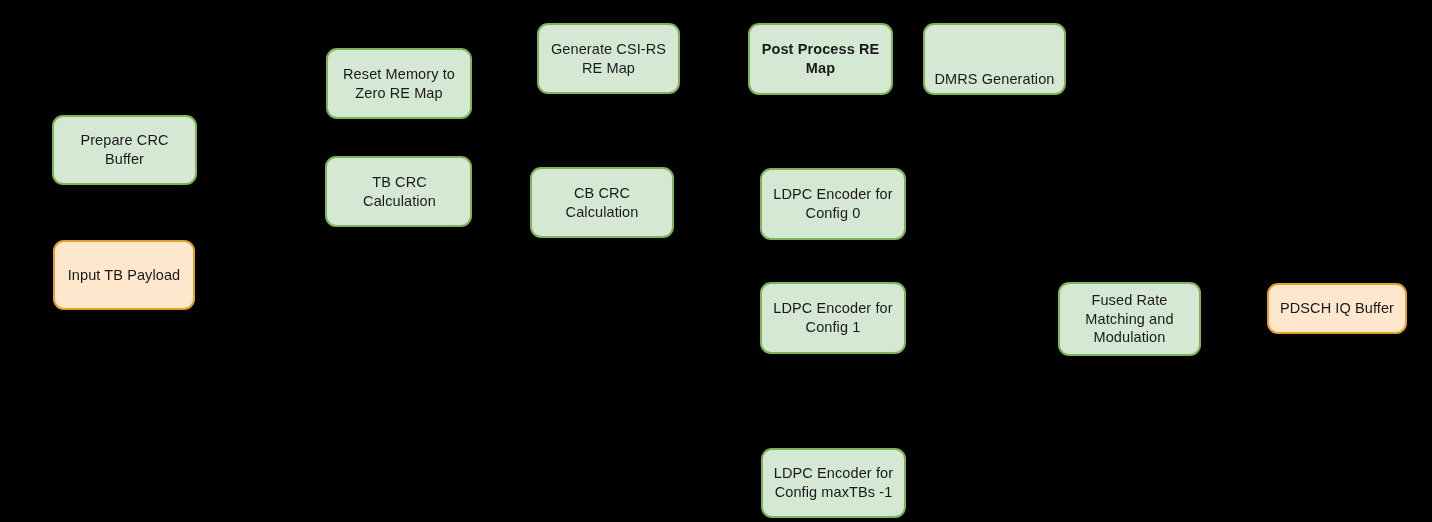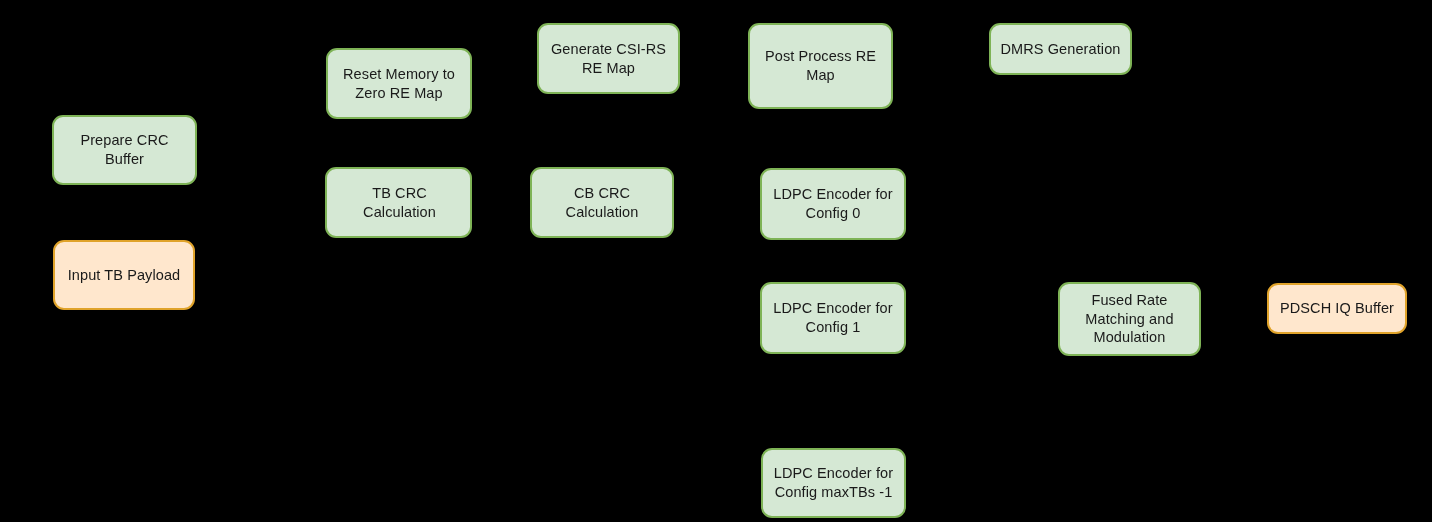--- a/index.html
+++ b/index.html
@@ -67,7 +67,7 @@
     <div class="node process" style="left: 530px; top: 167px; width: 144px; height: 71px; text-align: center;">
       <span class="label">CB CRC Calculation</span>
     </div>
-    <div class="node process" style="left: 748px; top: 23px; width: 145px; height: 86px;">
+    <div class="node process" style="left: 748px; top: 23px; width: 145px; height: 72px; font-weight: bold;">
       <span class="label">Post Process RE Map</span>
     </div>
     <div class="node process" style="left: 760px; top: 168px; width: 146px; height: 72px;">

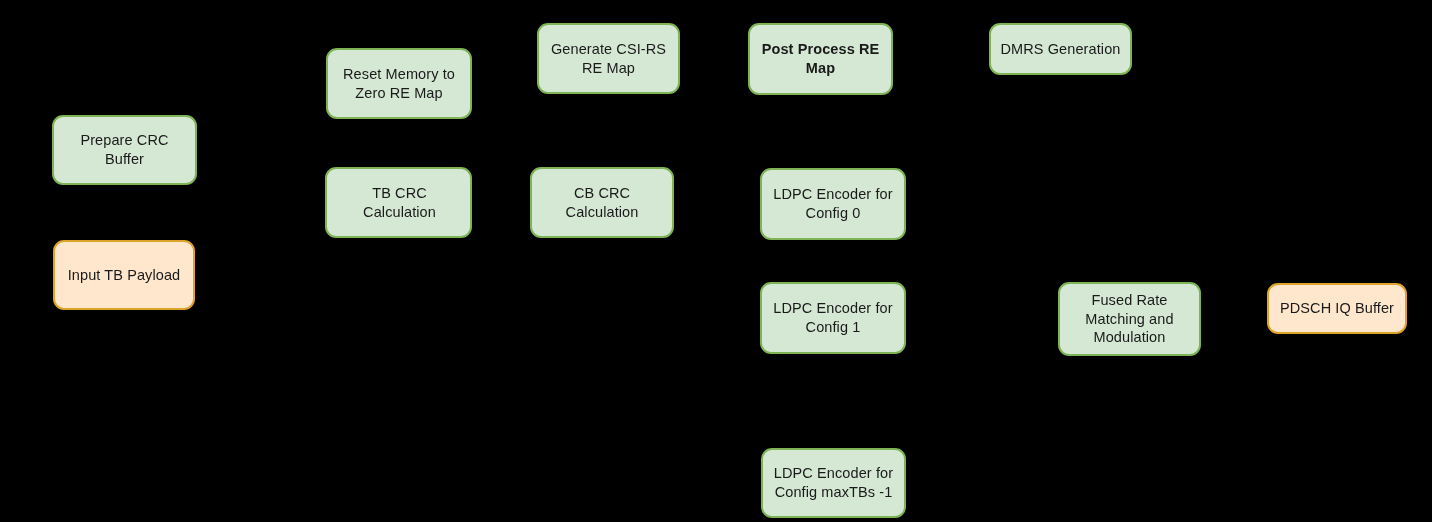--- a/index.html
+++ b/index.html
@@ -82,7 +82,7 @@
       <span class="label">LDPC Encoder for
 Config maxTBs -1</span>
     </div>
-    <div class="node process" style="left: 989px; top: 23px; width: 143px; height: 52px;">
+    <div class="node process" style="left: 923px; top: 23px; width: 143px; height: 72px; align-items: flex-end;">
       <span class="label">DMRS Generation</span>
     </div>
     <div class="node process" style="left: 1058px; top: 282px; width: 143px; height: 74px;">

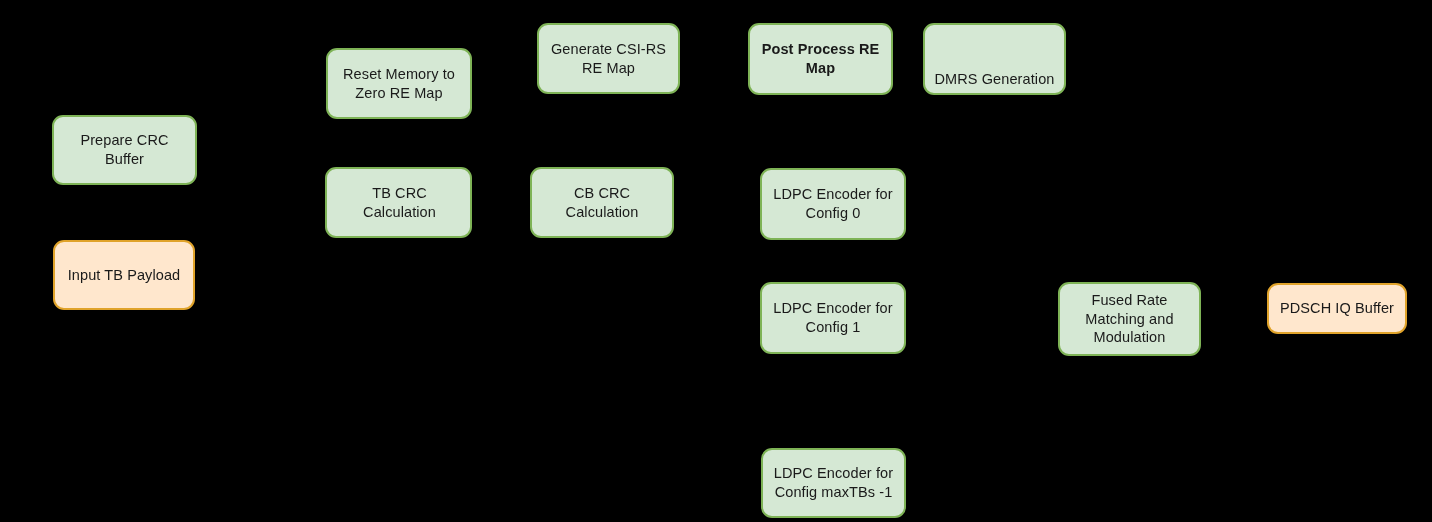--- a/index.html
+++ b/index.html
@@ -57,7 +57,7 @@
       <span class="label">Reset Memory to
 Zero RE Map</span>
     </div>
-    <div class="node process" style="left: 325px; top: 167px; width: 147px; height: 71px; padding-left: 8px;">
+    <div class="node process" style="left: 325px; top: 156px; width: 147px; height: 71px; padding-left: 8px;">
       <span class="label">TB CRC Calculation</span>
     </div>
     <div class="node process" style="left: 537px; top: 23px; width: 143px; height: 71px;">

